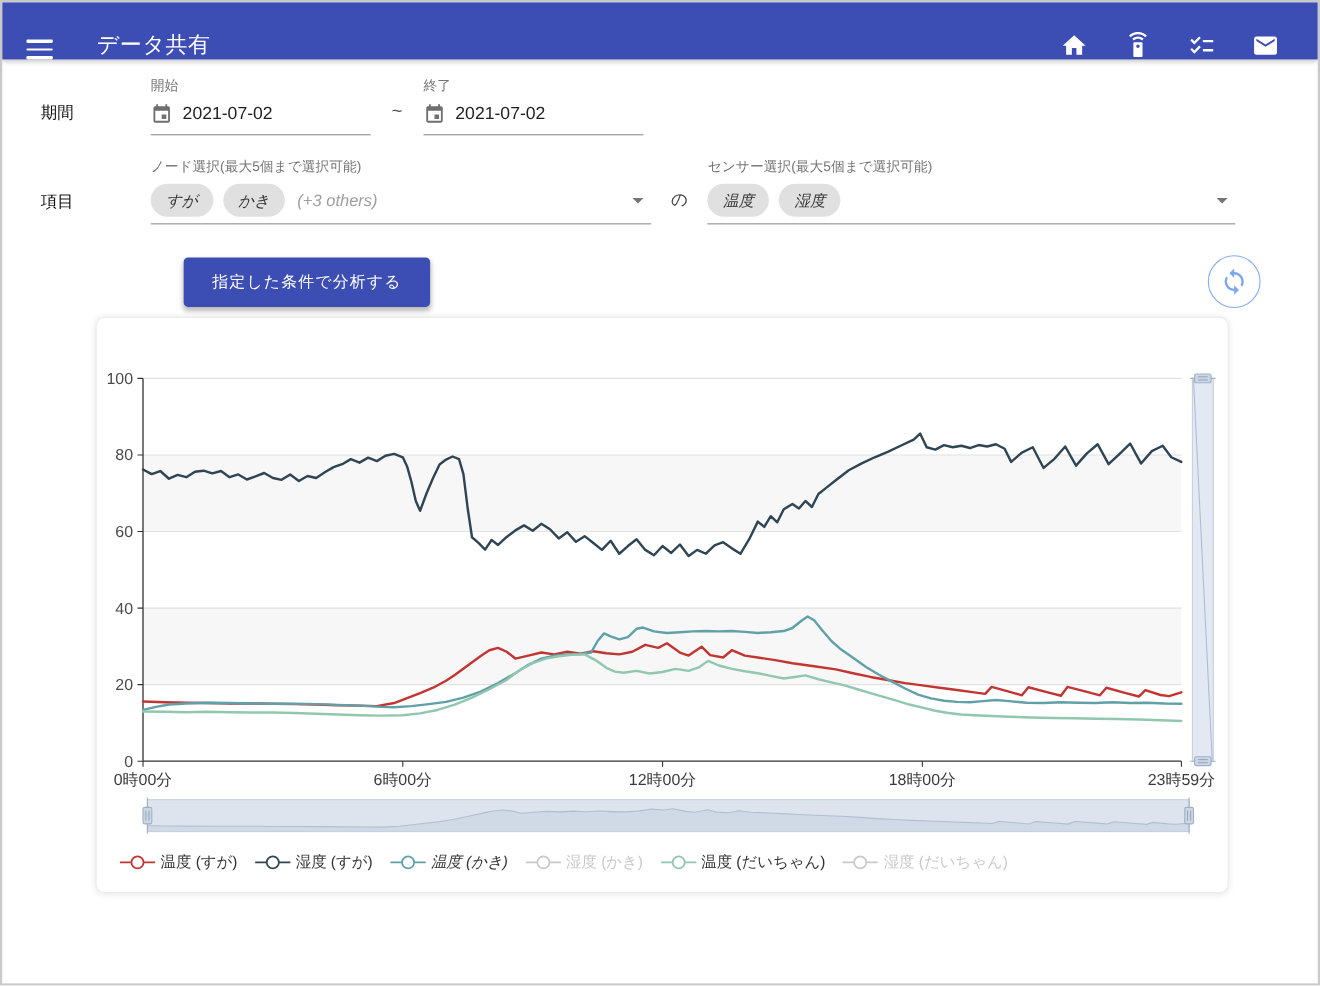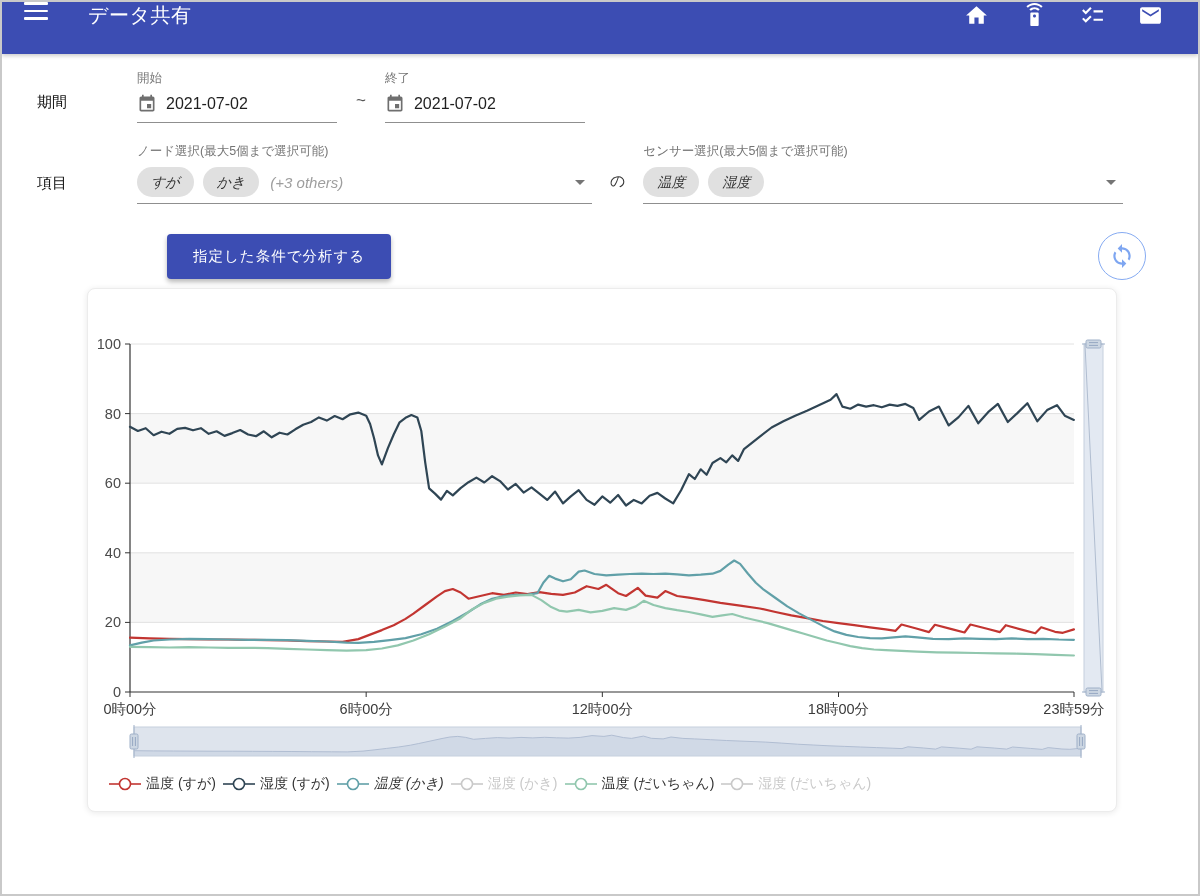--- a/index.html
+++ b/index.html
@@ -8,7 +8,7 @@
   .screen { width:1200px; height:896px; background:#fff; border:2px solid #c9c9c9; position:relative; overflow:hidden; }
 
   
-  .app-bar { height:52px; background:#3c4db3; display:flex; align-items:flex-start; padding:0 35px 0 22px; box-shadow:0 2px 4px rgba(0,0,0,.2); }
+  .app-bar { height:52px; background:#3c4db3; display:flex; align-items:flex-end; padding:0 35px 0 22px; box-shadow:0 2px 4px rgba(0,0,0,.2); }
   .hamburger { width:24px; height:18px; display:flex; flex-direction:column; justify-content:space-between; cursor:pointer; }
   .hamburger span { display:block; height:2.6px; background:#fff; border-radius:1px; }
   .app-title { color:#fff; font-size:20px; font-weight:500; margin-left:40px; letter-spacing:.5px; }

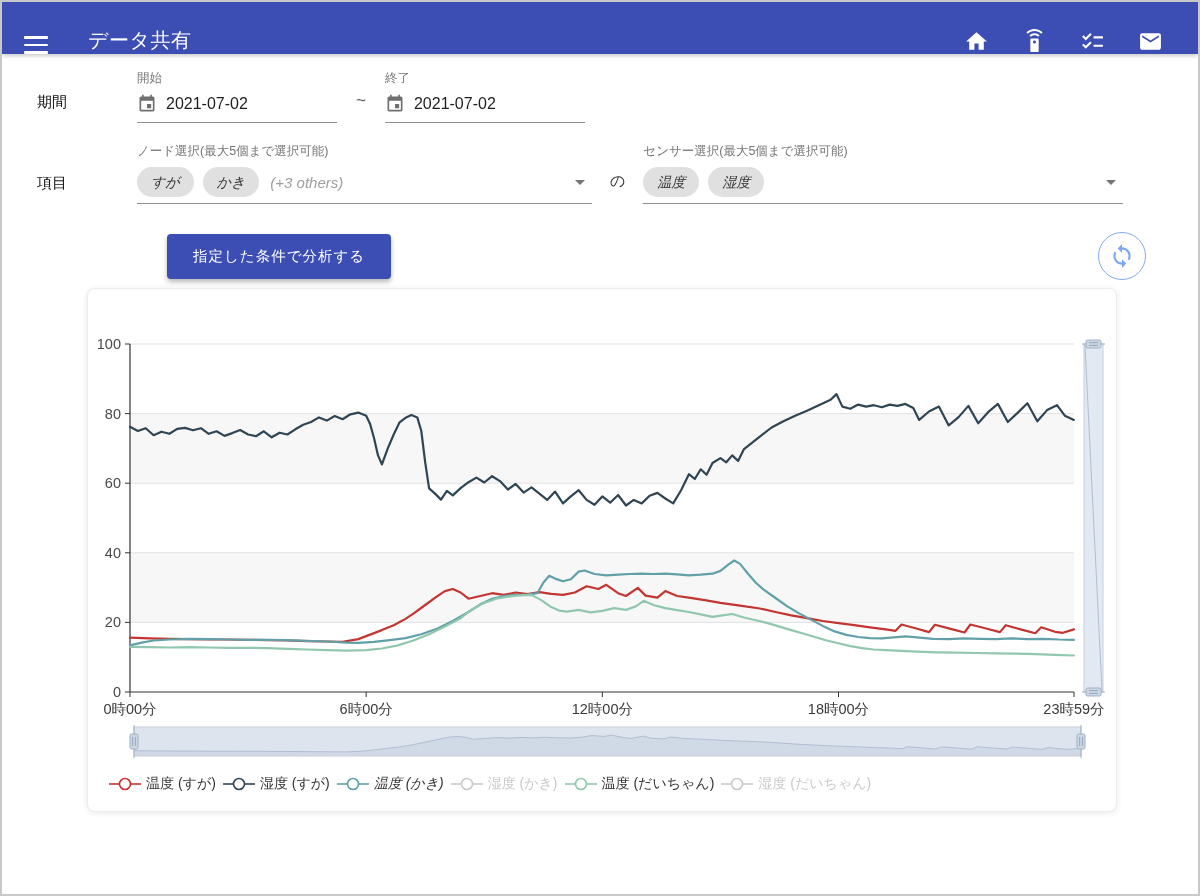--- a/index.html
+++ b/index.html
@@ -45,7 +45,7 @@
   
   .chart-card { width:1030px; margin:8px 0 0 85px; background:#fff; border:1px solid #ececec; border-radius:8px; box-shadow:0 1px 6px rgba(0,0,0,.09); padding:10px 0 18px 0; }
   .chart-svg { display:block; margin-left:10px; }
-  .legend-row { display:flex; align-items:center; gap:6px; padding-left:20px; margin-top:6px; flex-wrap:nowrap; }
+  .legend-row { display:flex; align-items:center; gap:15px; padding-left:20px; margin-top:6px; flex-wrap:nowrap; }
   .legend-item { display:flex; align-items:center; gap:4px; cursor:pointer; white-space:nowrap; }
   .legend-item .lab { font-size:14px; }
 </style>

